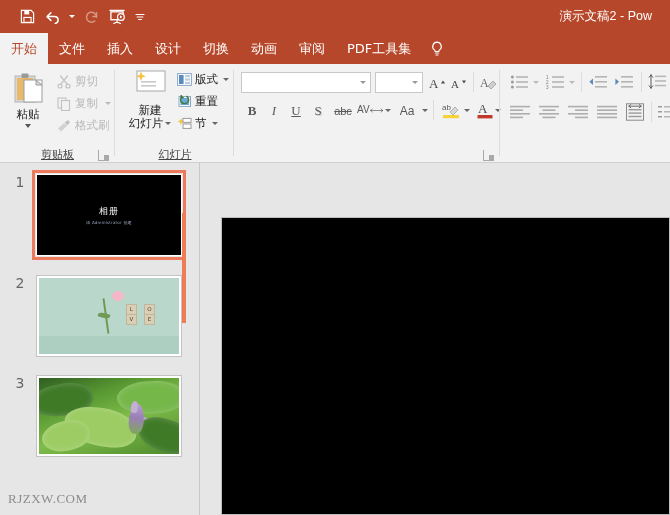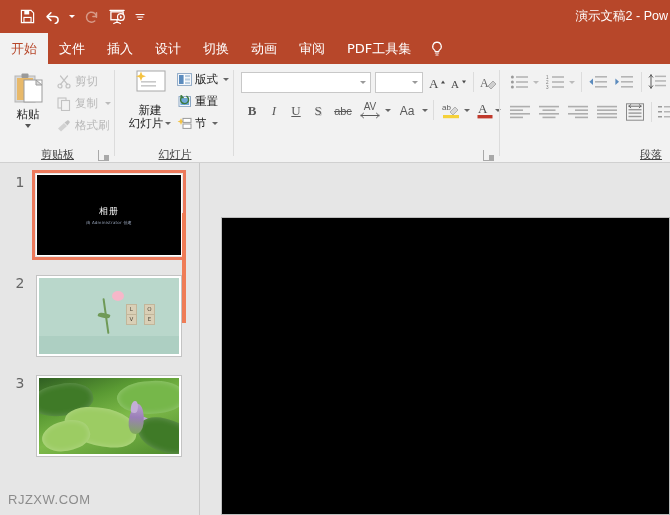--- a/index.html
+++ b/index.html
@@ -28,7 +28,7 @@
   .win-title {
     position: absolute; right: 0; top: 0; height: 33px; width: 300px;
     display: flex; align-items: center; justify-content: flex-end;
-    padding-right: 2px;
+    padding-right: 18px;
     color: #ffffff; font-size: 12.5px; white-space: nowrap; overflow: hidden;
   }
 

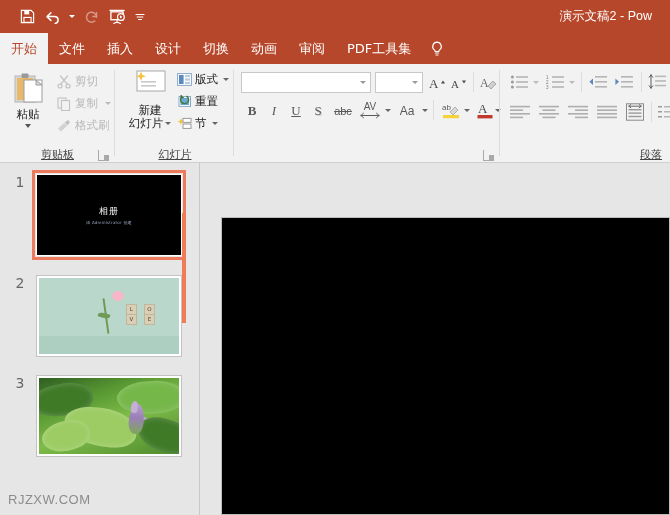--- a/index.html
+++ b/index.html
@@ -433,7 +433,7 @@
         <div class="fbtn" style="left:52px; top:35px; width:18px; height:20px; text-decoration:underline; font-family:'Liberation Serif',serif;">U</div>
         <div class="fbtn" style="left:74px; top:35px; width:18px; height:20px; font-family:'Liberation Serif',serif; text-shadow:1px 1px 0 #c9c9c9;">S</div>
         <div class="fbtn" style="left:96px; top:35px; width:24px; height:20px; font-size:11px; text-decoration:line-through;">abc</div>
-        <div class="fbtn" style="left:122px; top:33px; width:26px; height:22px; flex-direction:column;">
+        <div class="fbtn" style="left:122px; top:33px; width:26px; height:22px; flex-direction:row;">
           <span style="font-size:10px; line-height:10px;">AV</span>
           <svg width="20" height="7" viewBox="0 0 20 7" aria-hidden="true">
             <path d="M1 3.5h18M1 3.5 3.5 1.2M1 3.5 3.5 5.8M19 3.5 16.5 1.2M19 3.5 16.5 5.8" stroke="#5a5a5a" stroke-width="1" fill="none" stroke-linecap="round"></path>

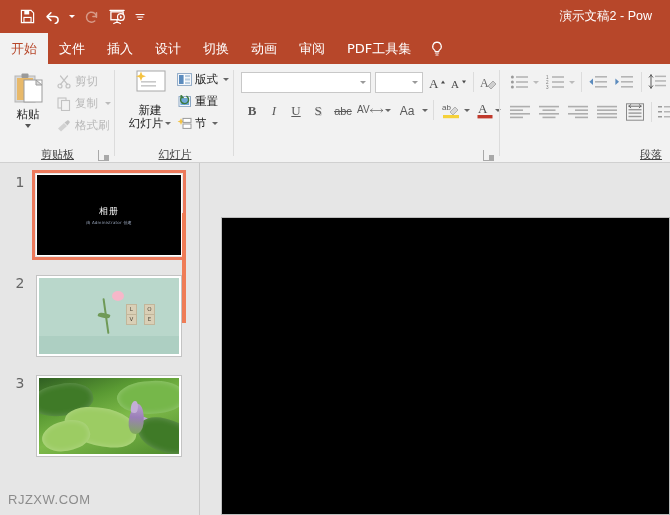--- a/index.html
+++ b/index.html
@@ -586,7 +586,6 @@
         </div>
 
       </div>
-      <div class="group-label" style="text-align:right; padding-right:8px;">段落</div>
     </div>
   </div>
 

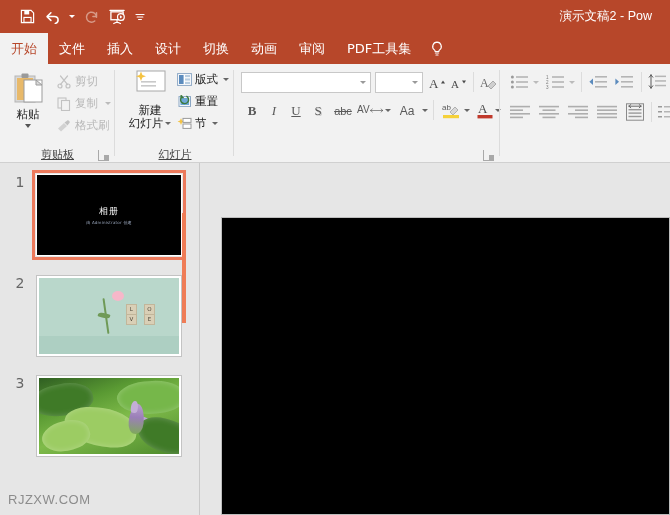--- a/index.html
+++ b/index.html
@@ -208,7 +208,7 @@
   .watermark {
     position: absolute; left: 8px; bottom: 8px;
     font-size: 13px; color: #8c8c8c; letter-spacing: .5px;
-    font-family: Liberation Sans, sans-serif;
+    font-family: Liberation Serif, serif;
   }
 
   

